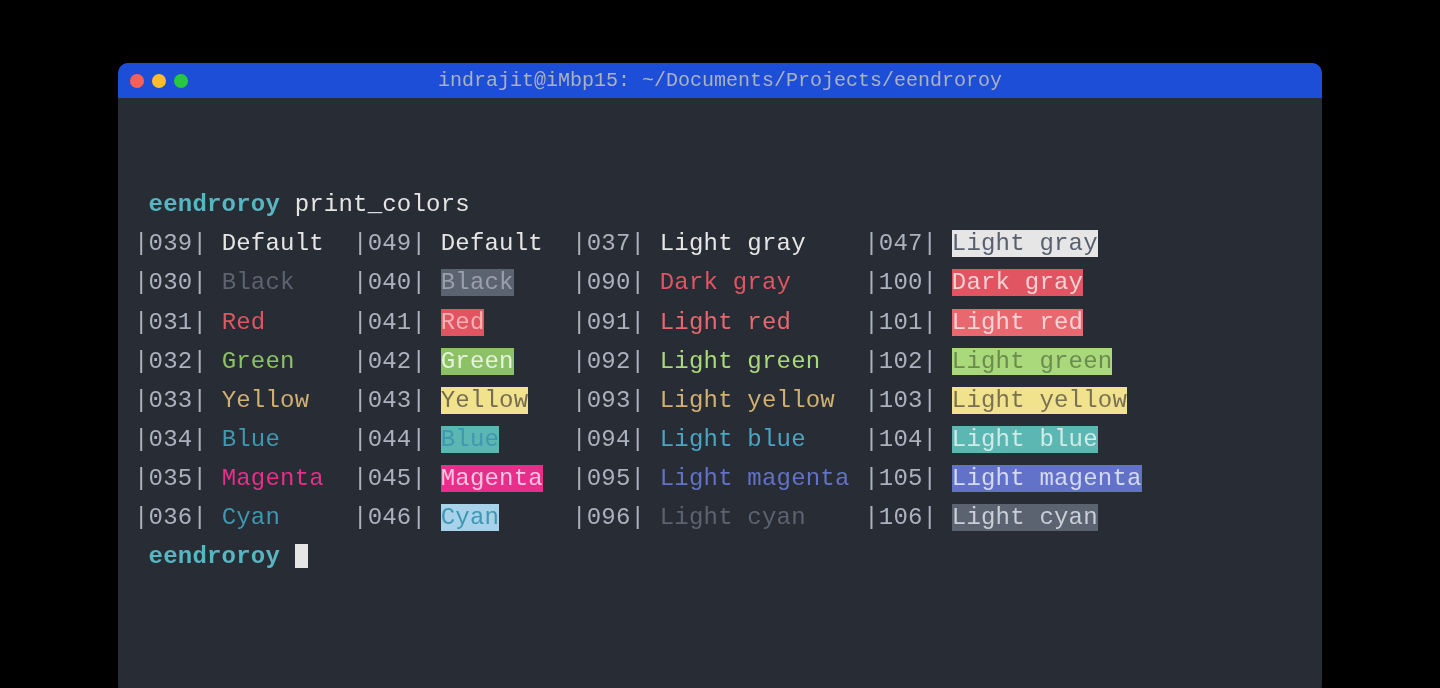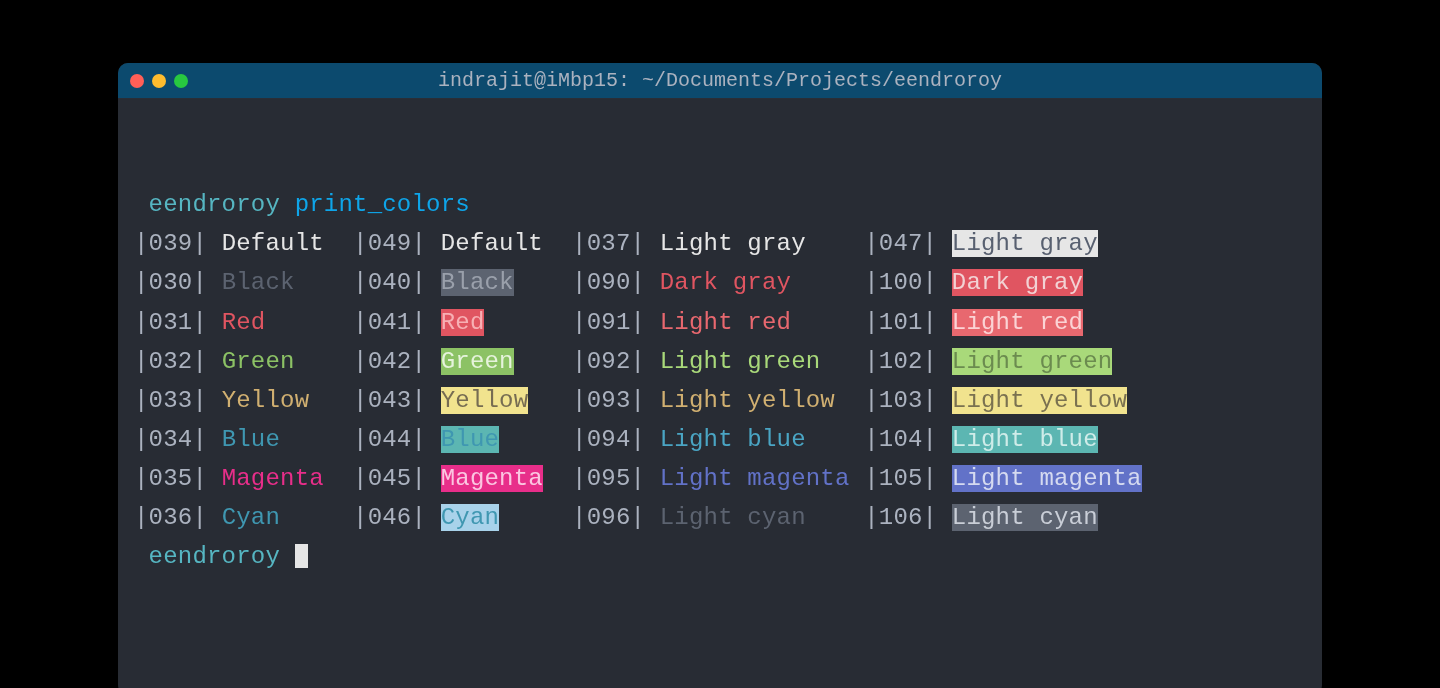--- a/index.html
+++ b/index.html
@@ -22,7 +22,7 @@
   }
   .titlebar {
     height: 36px;
-    background: #0c4a6e;
+    background: #1d4ed8;
     display: flex;
     align-items: center;
     padding: 0 12px;

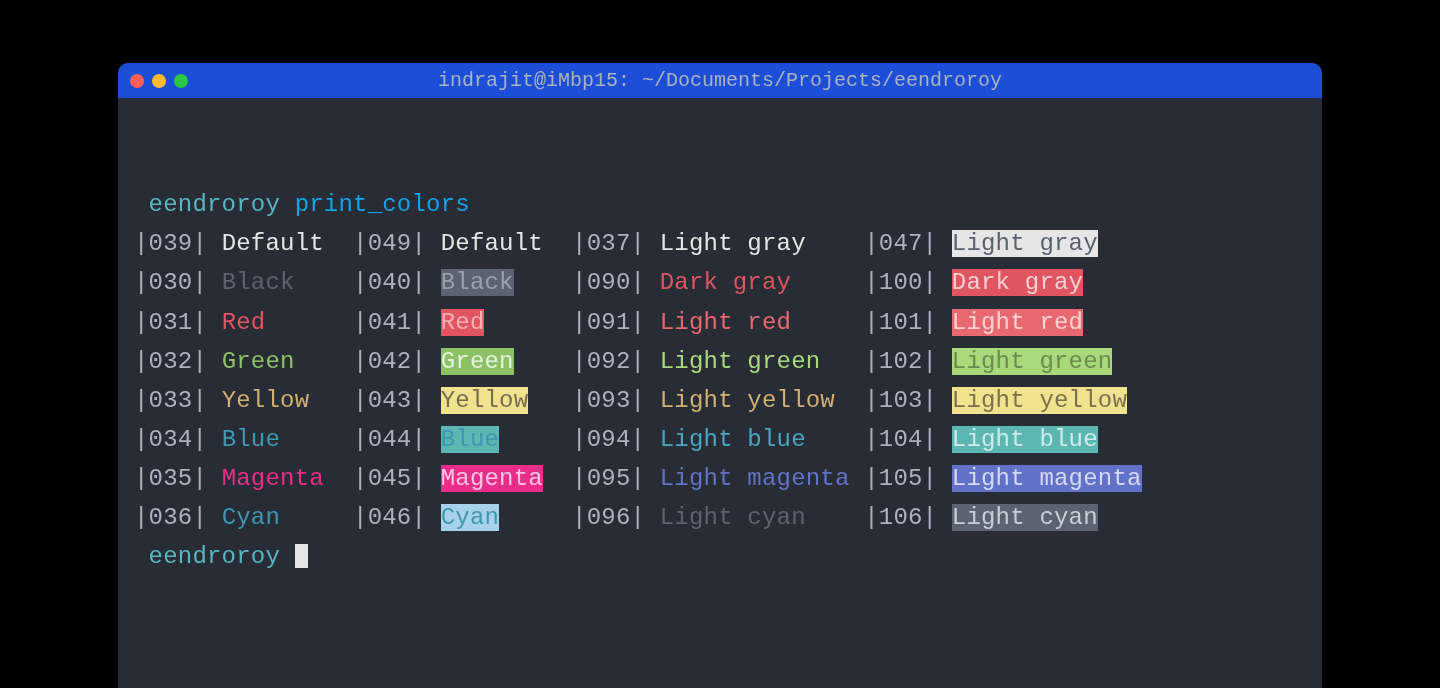--- a/index.html
+++ b/index.html
@@ -59,7 +59,7 @@
     white-space: pre;
     letter-spacing: 0.2px;
   }
-  .prompt { color: #56b6c2; font-weight: 400; text-align: center; }
+  .prompt { color: #56b6c2; font-weight: 700; text-align: center; }
   .cmd    { color: #0ea5e9; }
   .code   { color: #abb2bf; text-align: center; }
   .cursor {

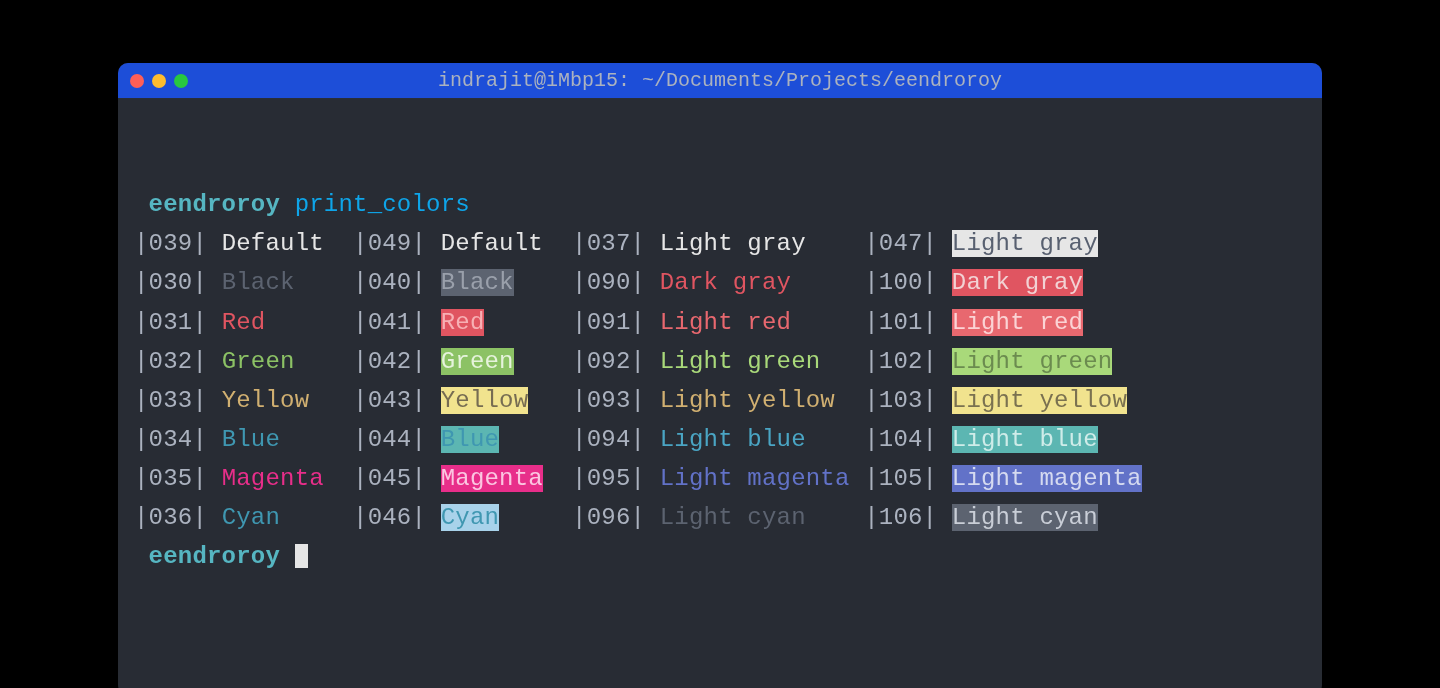--- a/index.html
+++ b/index.html
@@ -60,7 +60,7 @@
     letter-spacing: 0.2px;
   }
   .prompt { color: #56b6c2; font-weight: 700; text-align: center; }
-  .cmd    { color: #0ea5e9; }
+  .cmd    { color: #e5e5e5; }
   .code   { color: #abb2bf; text-align: center; }
   .cursor {
     display: inline-block;

